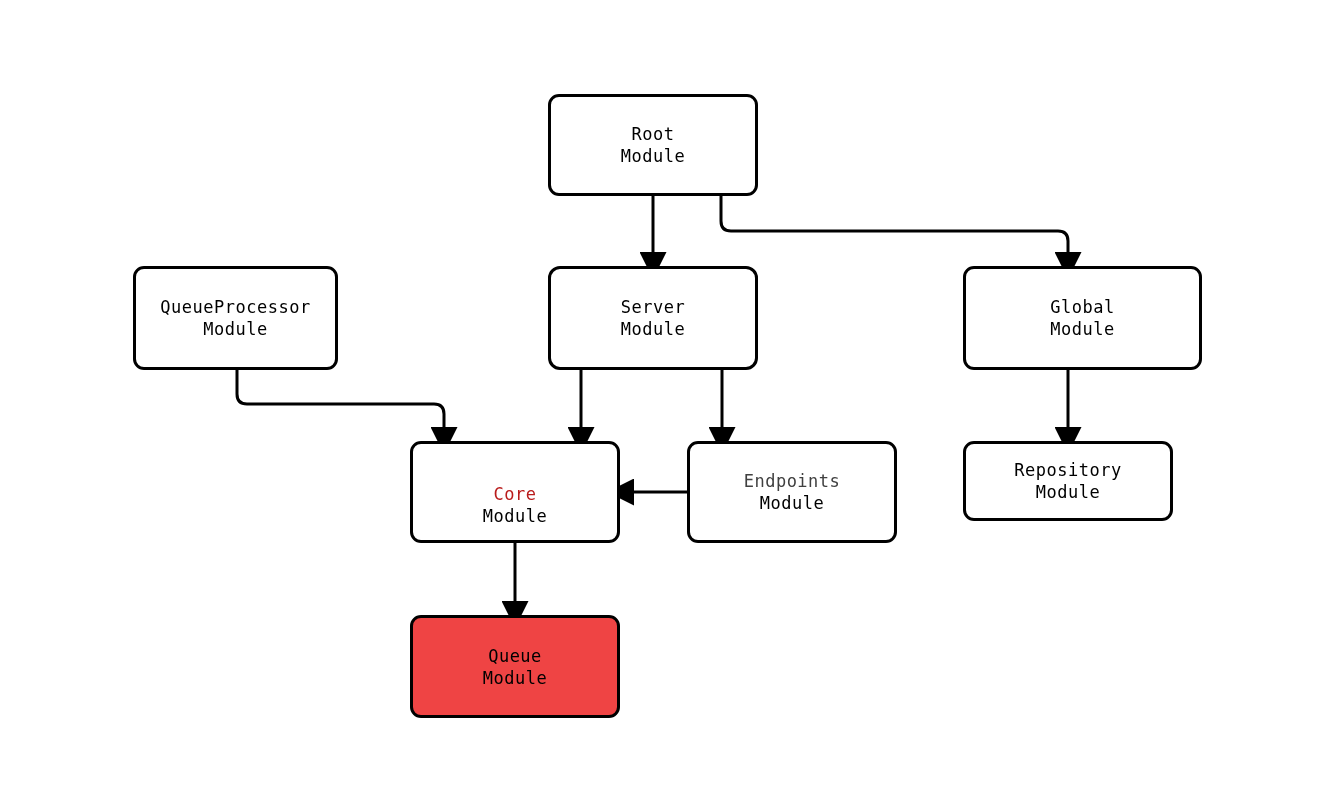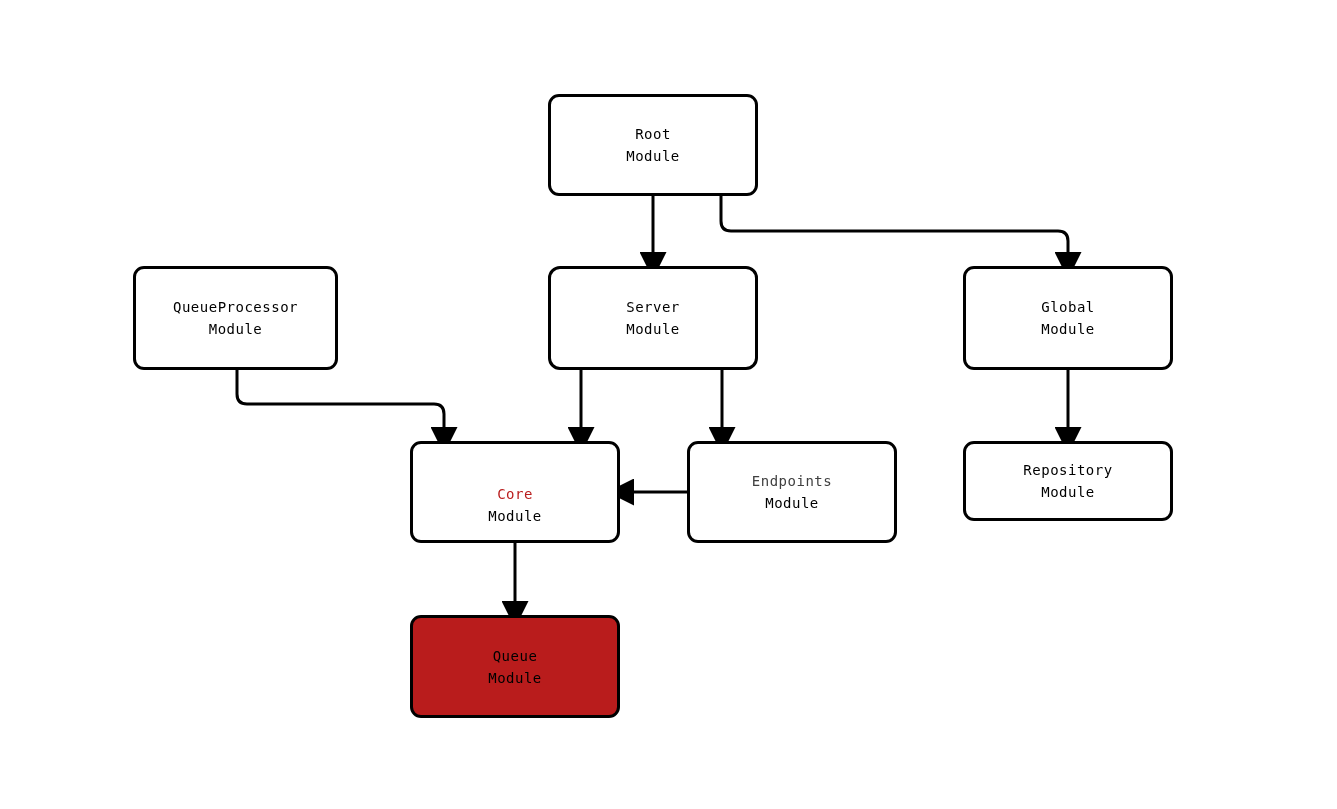--- a/index.html
+++ b/index.html
@@ -41,7 +41,7 @@
   }
   .node-line {
     font-family: "DejaVu Sans Mono", "Liberation Mono", monospace;
-    font-size: 14px;
+    font-size: 17px;
     line-height: 22px;
     color: #000000;
     letter-spacing: 0.5px;

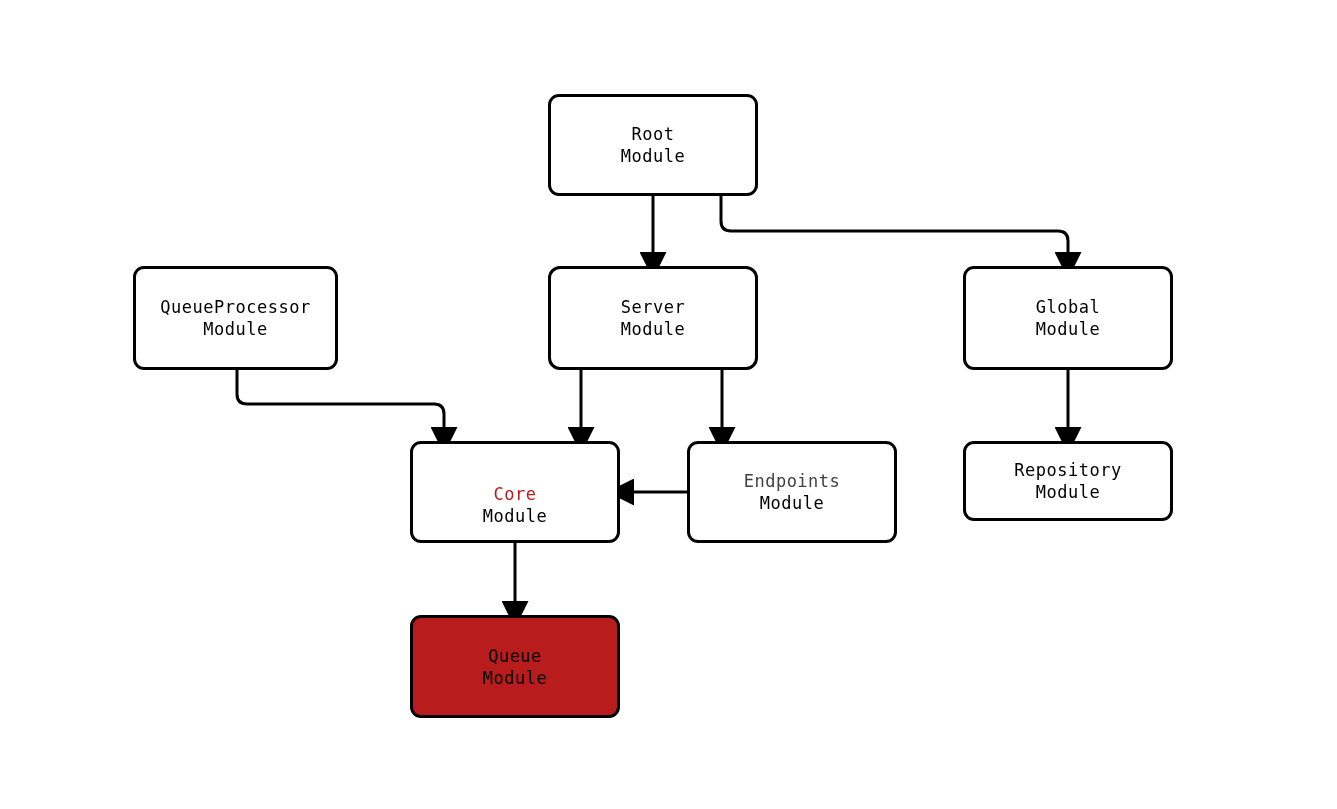--- a/index.html
+++ b/index.html
@@ -85,7 +85,7 @@
         <div class="node-line" style="color: rgb(0, 0, 0);">Server</div>
         <div class="node-line" style="color: rgb(0, 0, 0);">Module</div>
       </div>
-      <div class="node" style="left: 963px; top: 266px; width: 210px; height: 104px; background: rgb(255, 255, 255); border-color: rgb(0, 0, 0);">
+      <div class="node" style="left: 963px; top: 266px; width: 239px; height: 104px; background: rgb(255, 255, 255); border-color: rgb(0, 0, 0);">
         <div class="node-line" style="color: rgb(0, 0, 0);">Global</div>
         <div class="node-line" style="color: rgb(0, 0, 0);">Module</div>
       </div>

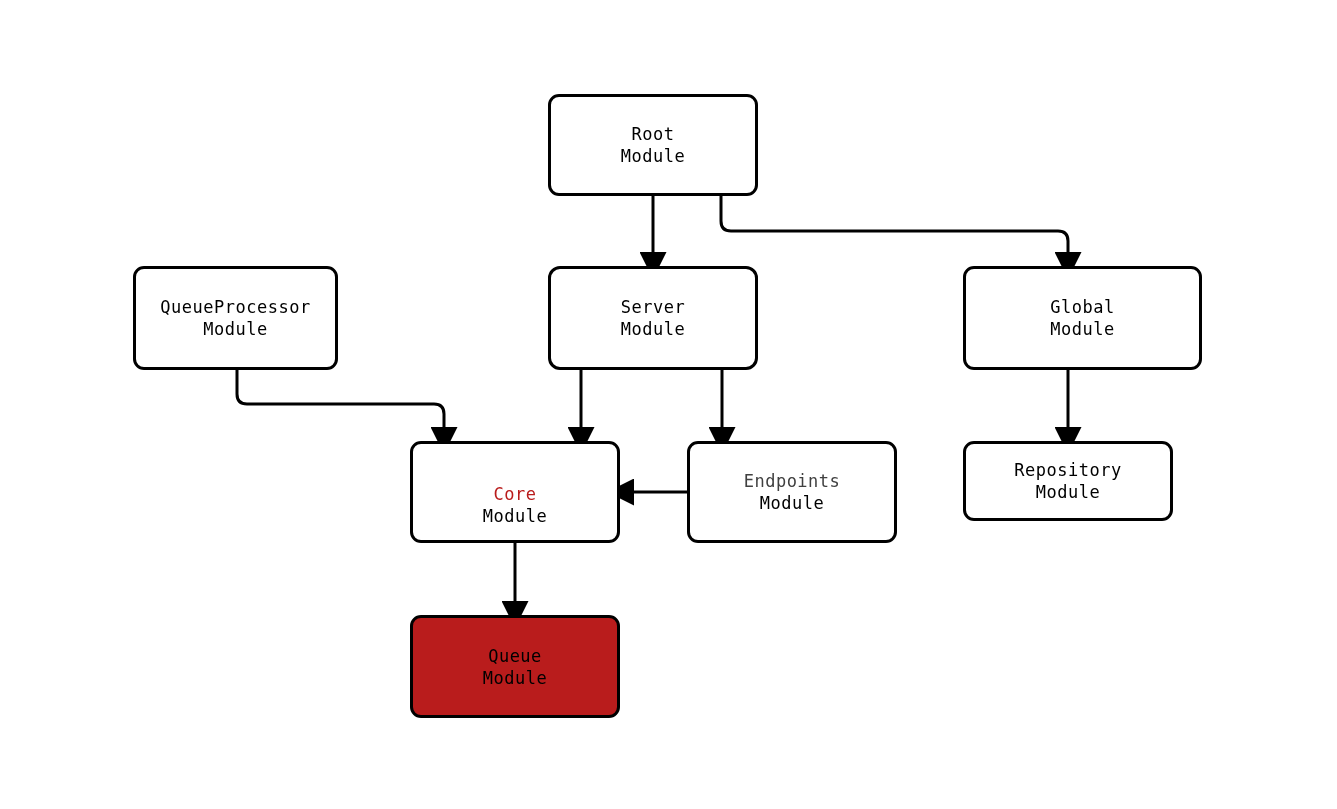--- a/index.html
+++ b/index.html
@@ -101,7 +101,7 @@
         <div class="node-line" style="color: rgb(0, 0, 0);">Repository</div>
         <div class="node-line" style="color: rgb(0, 0, 0);">Module</div>
       </div>
-      <div class="node" style="left: 410px; top: 615px; width: 210px; height: 103px; background: #b91c1c; border-color: rgb(0, 0, 0);">
+      <div class="node" style="left: 410px; top: 615px; width: 210px; height: 103px; background: #ef4444; border-color: rgb(0, 0, 0);">
         <div class="node-line" style="color: rgb(0, 0, 0);">Queue</div>
         <div class="node-line" style="color: rgb(0, 0, 0);">Module</div>
       </div>

